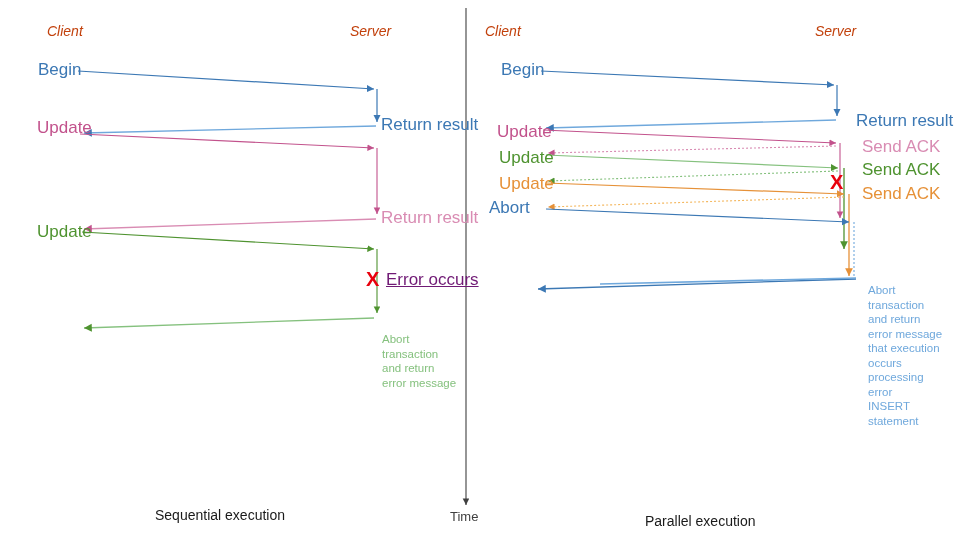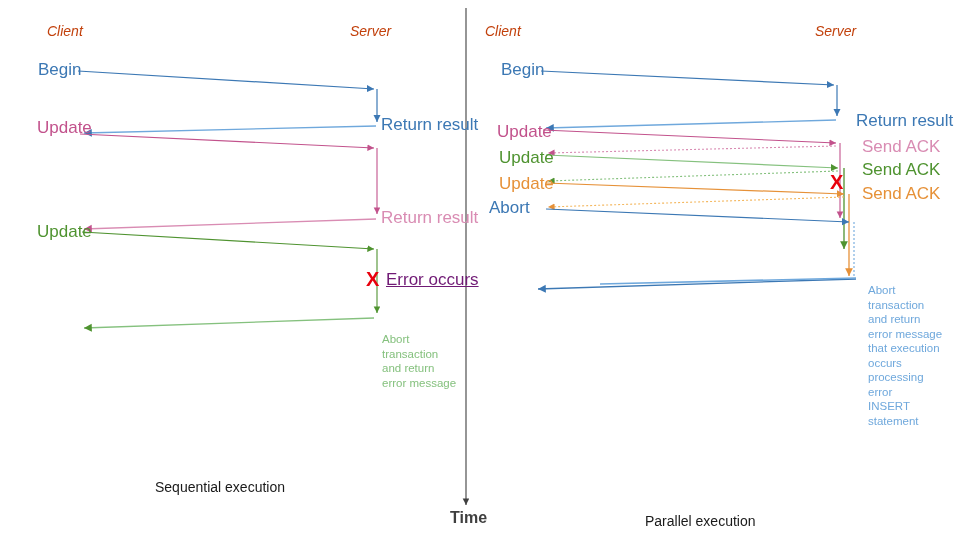--- a/index.html
+++ b/index.html
@@ -164,7 +164,7 @@
   <div>error message</div>
 </div>
 
-<div class="panel-caption" style="left:155px; top:479px;">Sequential execution</div>
+<div class="panel-caption" style="left:155px; top:507px;">Sequential execution</div>
 
 <div class="time-label" style="left:450px; top:509px;">Time</div>
 

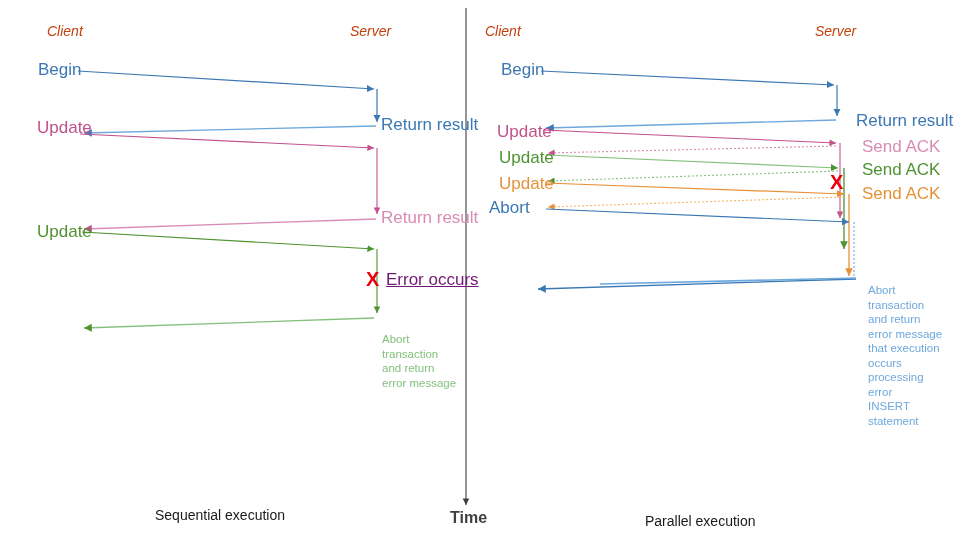--- a/index.html
+++ b/index.html
@@ -48,10 +48,9 @@
   }
   .time-label {
     position: absolute;
-    font-size: 16px;
+    font-size: 13px;
     color: #3f3f3f;
     white-space: nowrap;
-    font-weight: bold;
   }
   .err-mark {
     position: absolute;

